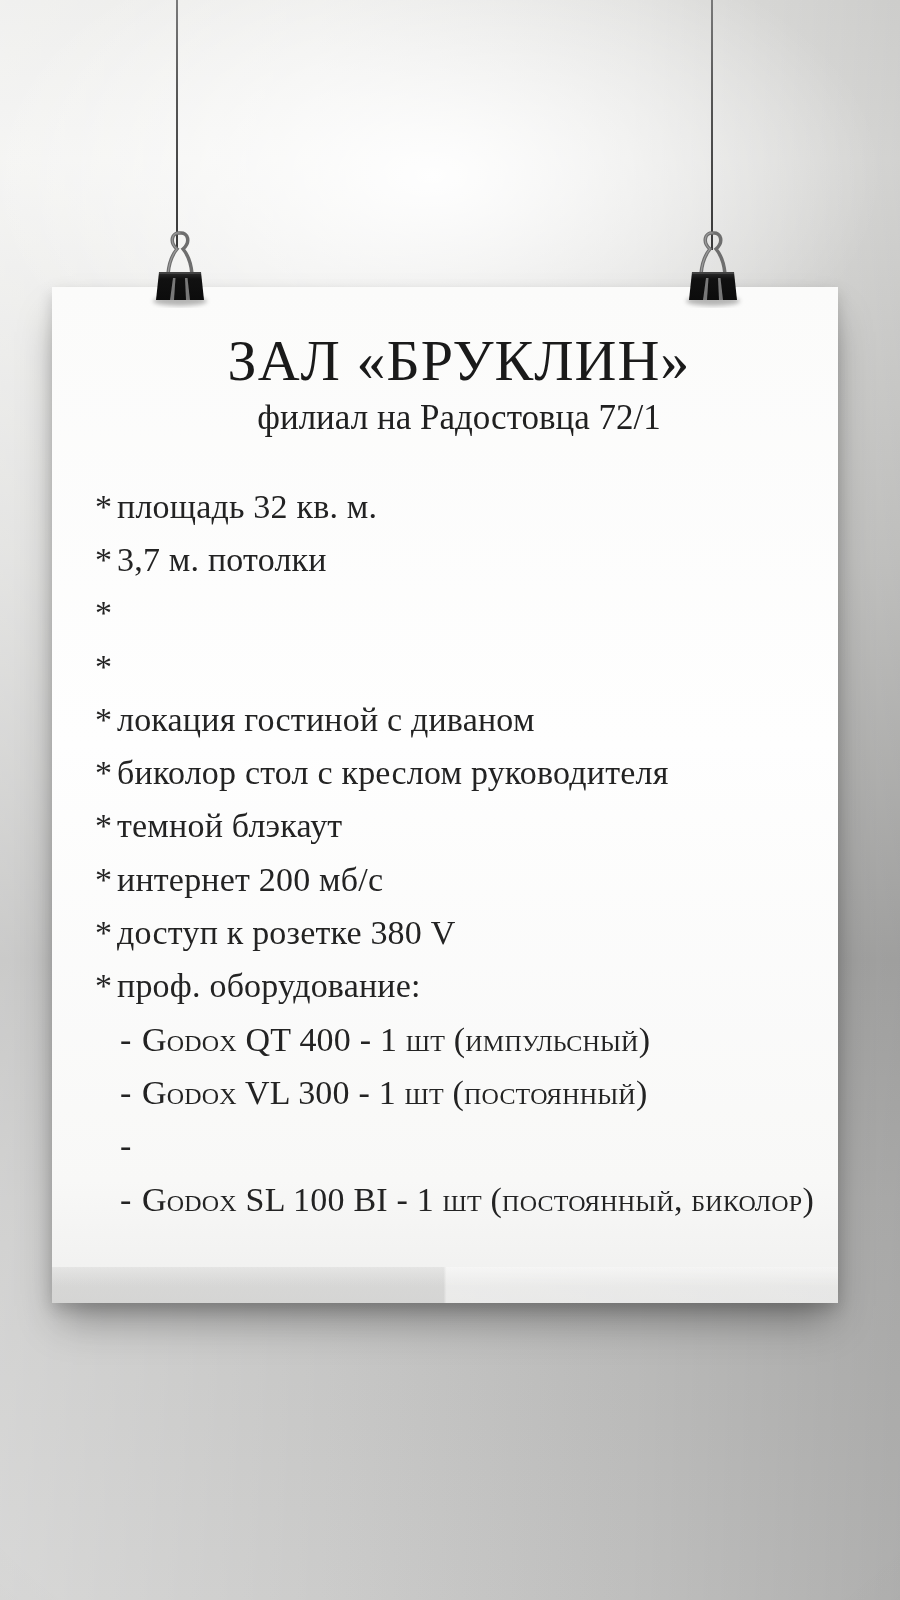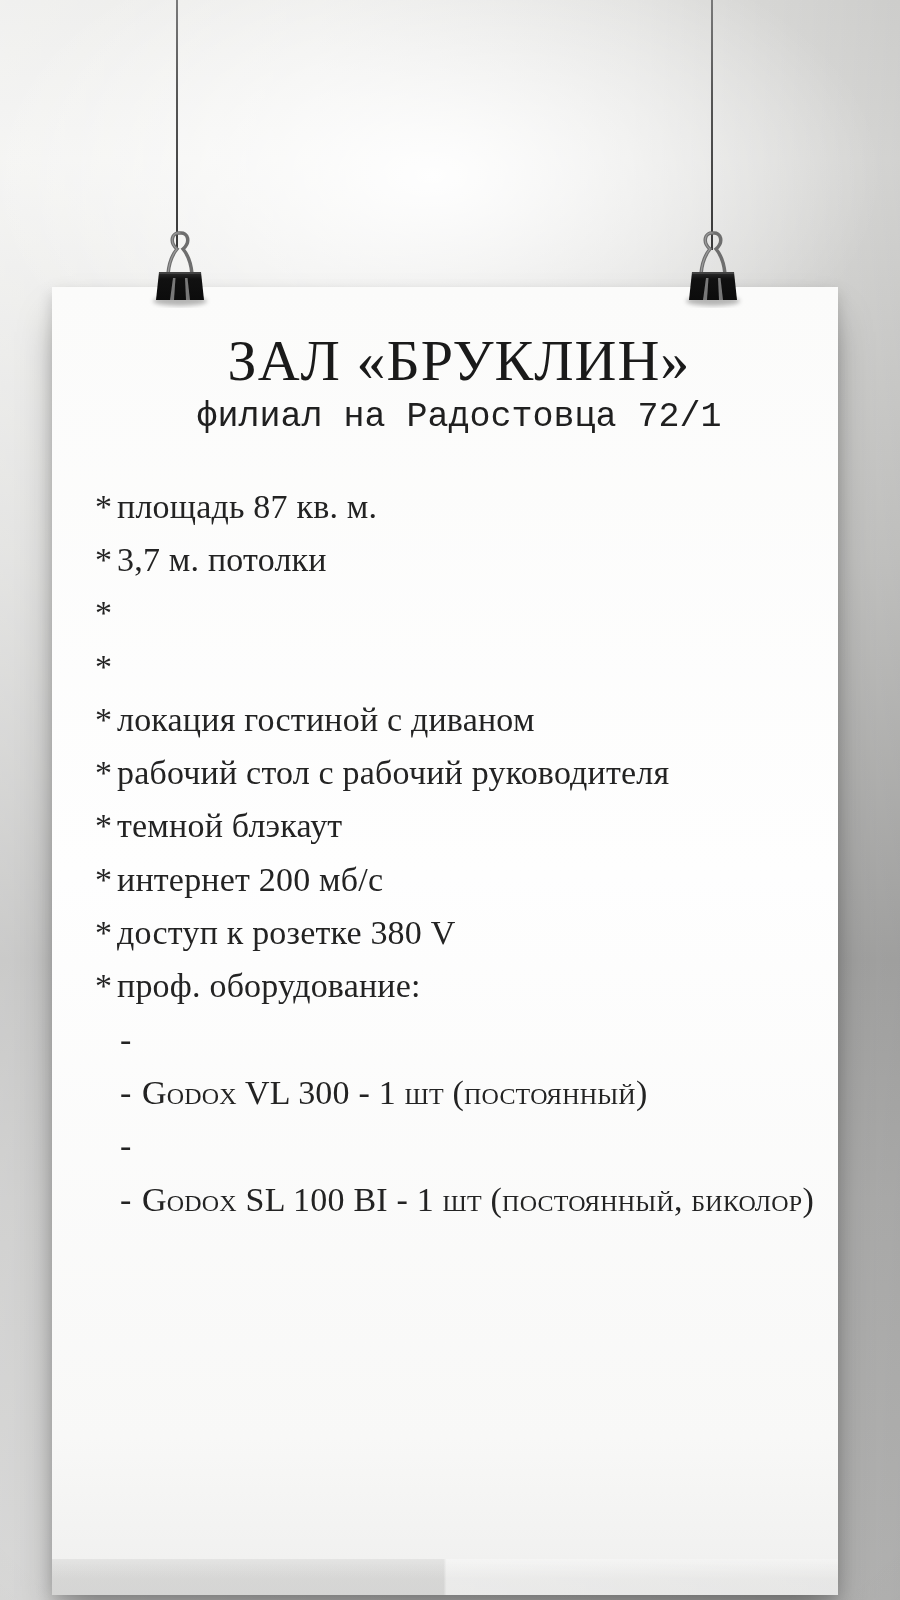--- a/index.html
+++ b/index.html
@@ -32,7 +32,7 @@
   .paper {
     position: absolute;
     left: 52px; top: 287px;
-    width: 786px; height: 1308px;
+    width: 786px; height: 1016px;
     box-sizing: border-box;
     padding-top: 42px;
     background: linear-gradient(180deg, #fbfbfa 0%, #fefefe 45%, #f8f8f7 88%, #efefee 100%);

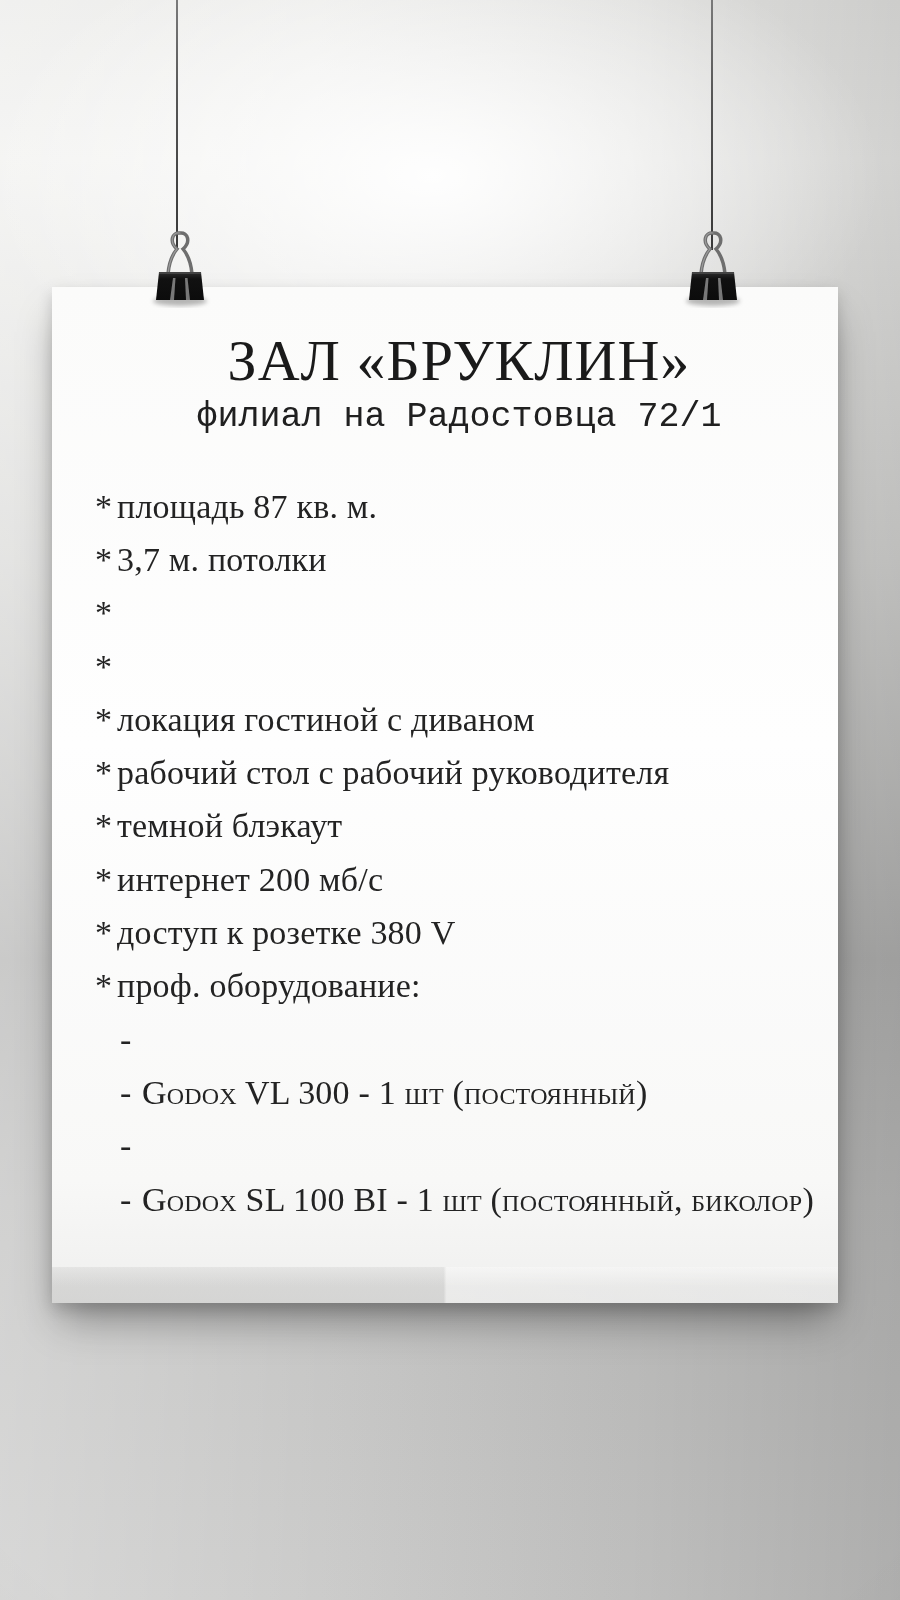--- a/index.html
+++ b/index.html
@@ -53,7 +53,6 @@
   .subtitle {
     font-size: 35px; line-height: 1.25; margin-top: 2px;
     color: #202020;
-    font-family: Liberation Mono, monospace;
   }
 
   .list {

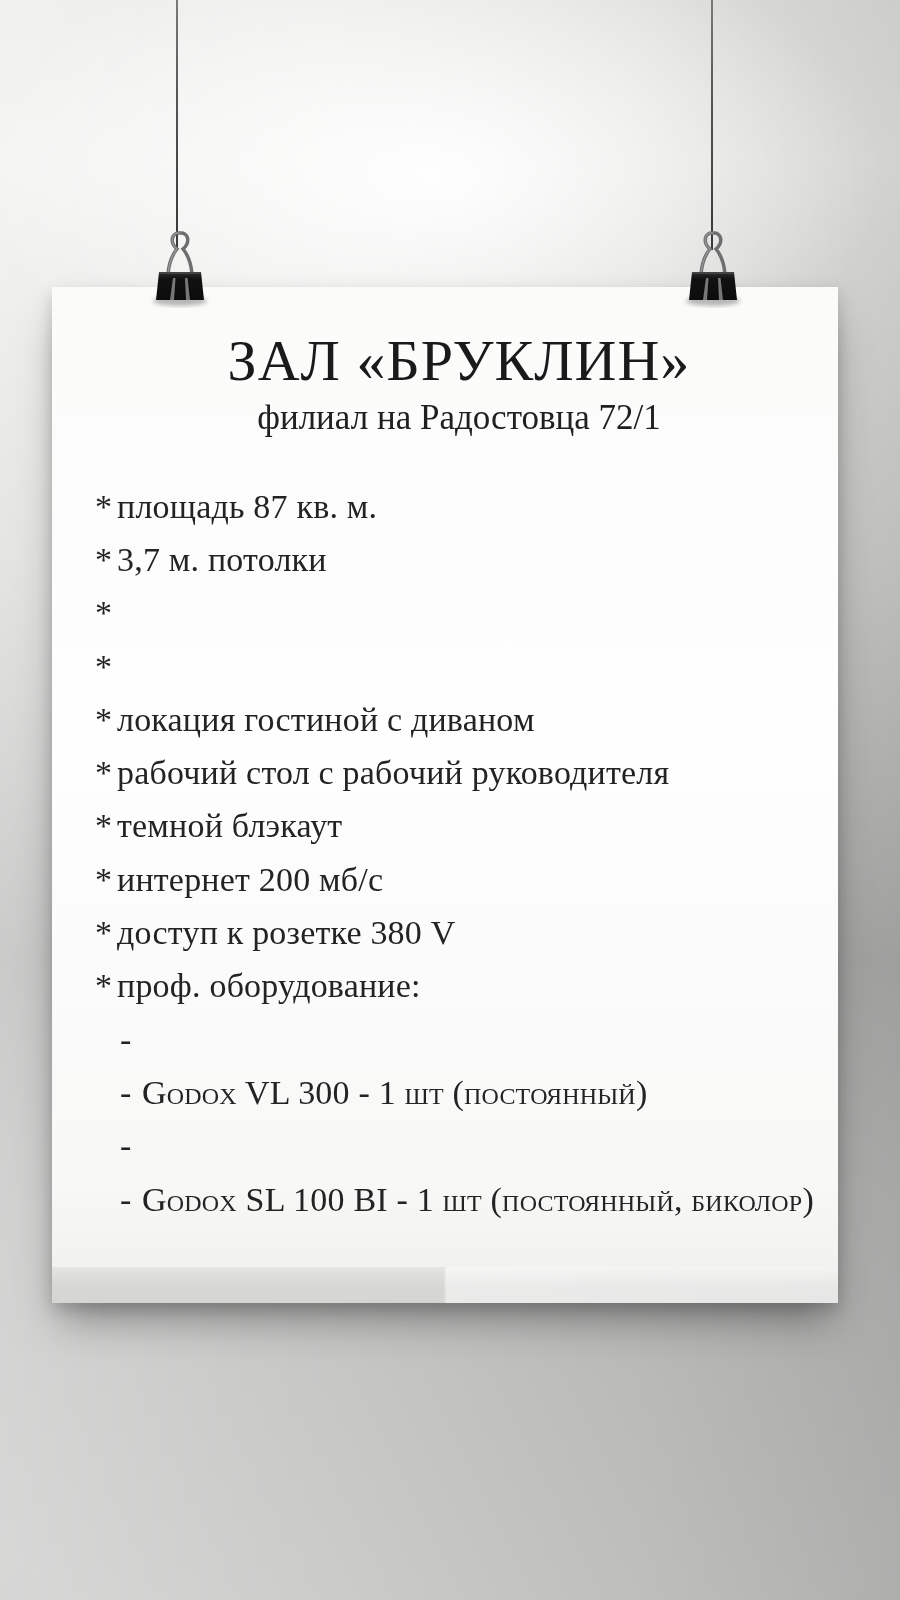--- a/index.html
+++ b/index.html
@@ -84,7 +84,7 @@
   <ul class="list">
     <li>
         <span class="marker">*</span>
-        <span class="txt">площадь 87 кв. м.</span>
+        <span class="txt">площадь 32 кв. м.</span>
       </li>
     <li>
         <span class="marker">*</span>

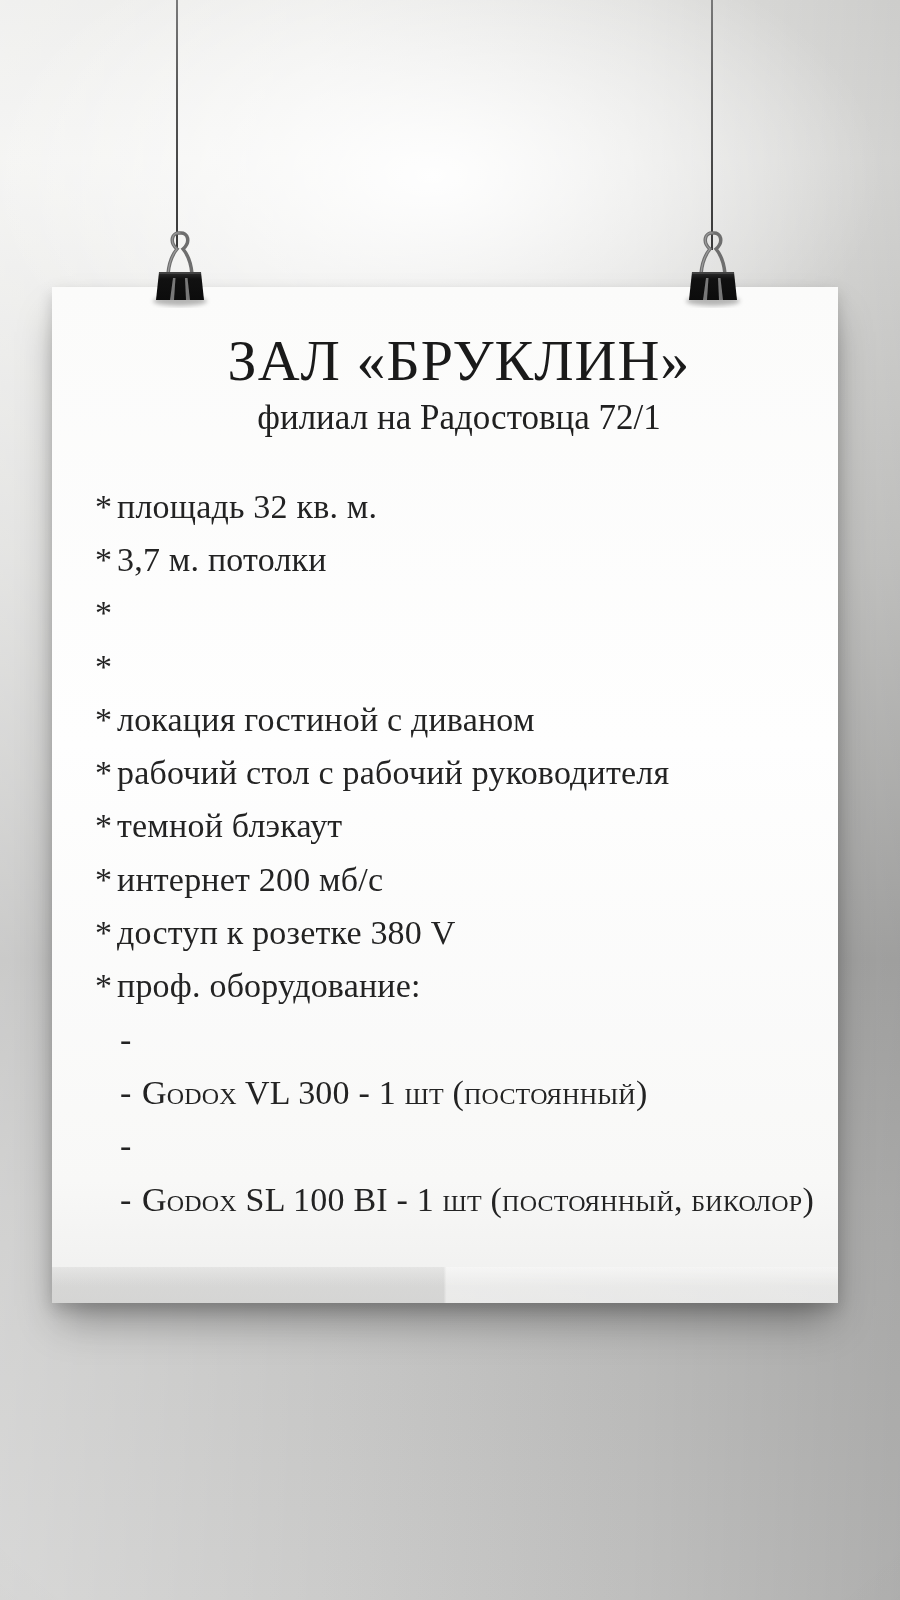--- a/index.html
+++ b/index.html
@@ -102,7 +102,7 @@
       </li>
     <li>
         <span class="marker">*</span>
-        <span class="txt">рабочий стол с рабочий руководителя</span>
+        <span class="txt">биколор стол с креслом руководителя</span>
       </li>
     <li>
         <span class="marker">*</span>

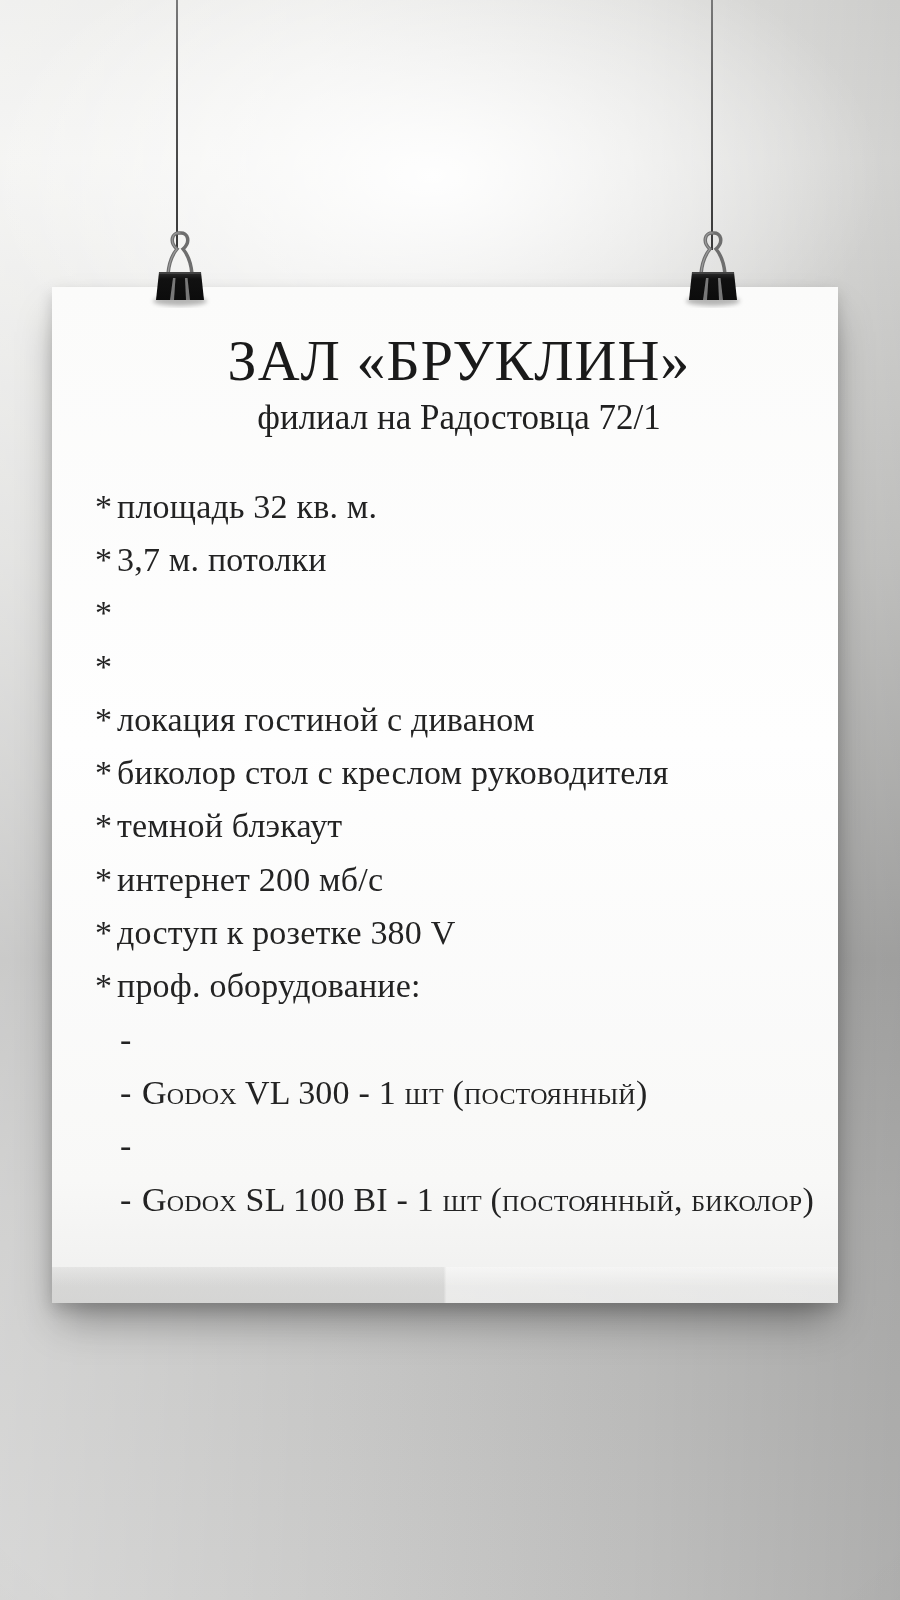--- a/index.html
+++ b/index.html
@@ -122,6 +122,7 @@
       </li>
     <li class="sub">
         <span class="marker">-</span>
+        <span class="txt">Godox QT 400 - 1 шт (импульсный)</span>
       </li>
     <li class="sub">
         <span class="marker">-</span>

